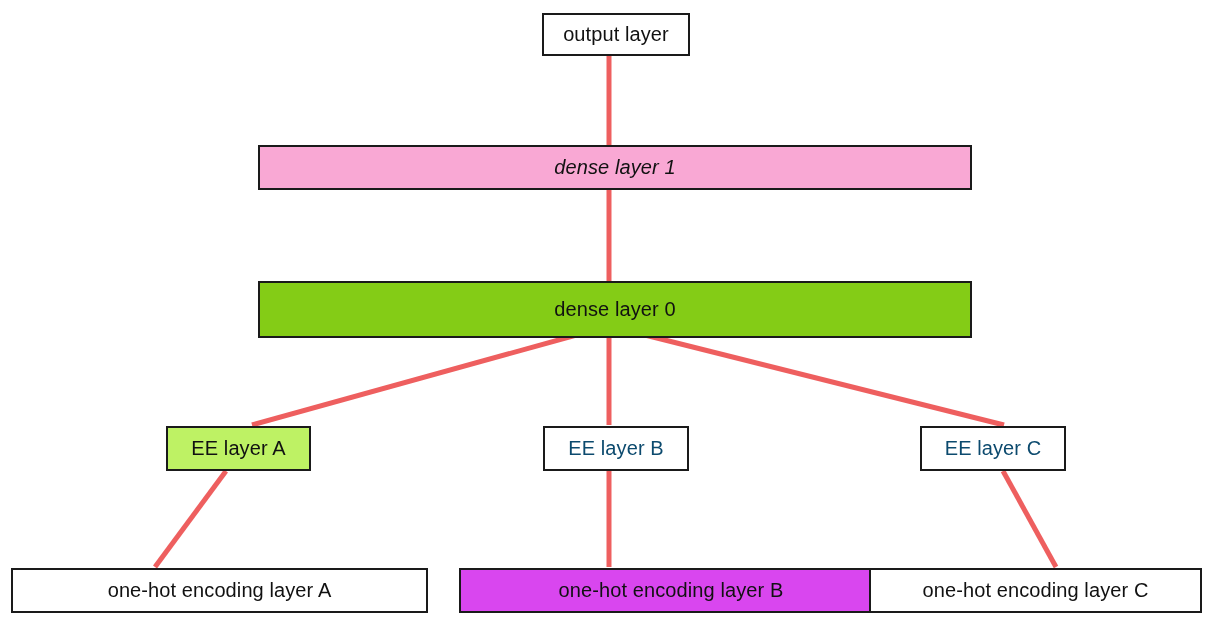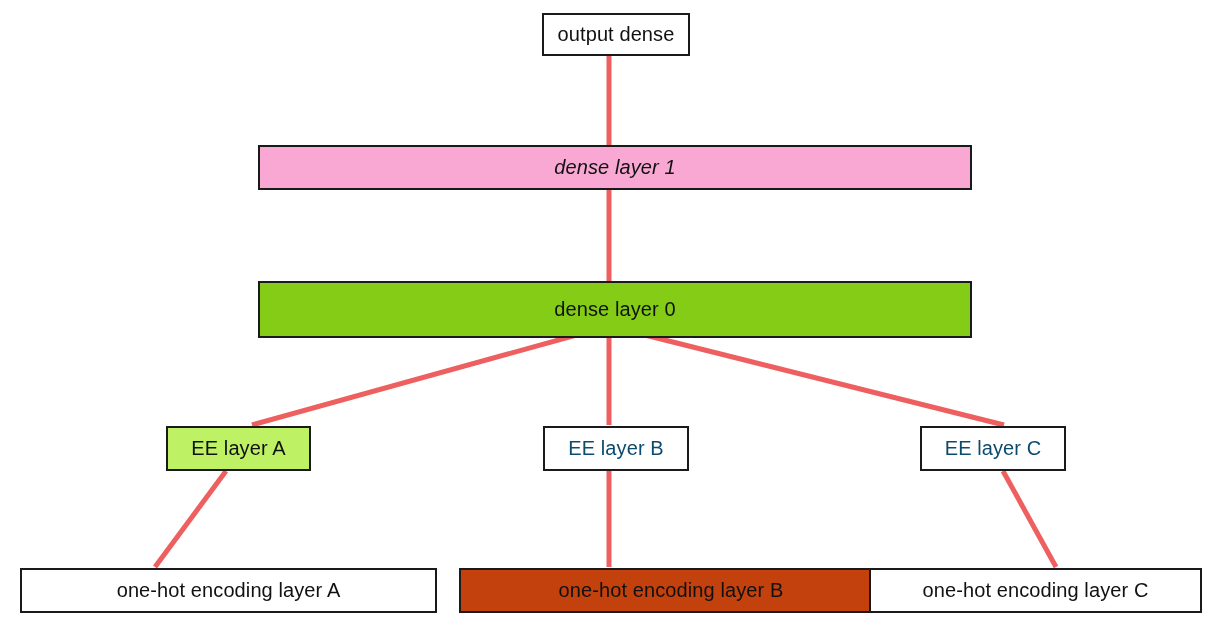--- a/index.html
+++ b/index.html
@@ -62,7 +62,7 @@
 
   <div id="node-layer">
       <div class="node-box" style="left: 542px; top: 13px; width: 148px; height: 43px; border-color: rgb(26, 26, 26); background: rgb(255, 255, 255); color: rgb(17, 17, 17);">
-        <span class="node-label">output dense</span>
+        <span class="node-label">output layer</span>
       </div>
       <div class="node-box" style="left: 258px; top: 145px; width: 714px; height: 45px; border-color: rgb(26, 26, 26); background: #f9a8d4; color: rgb(17, 17, 17); font-style: italic;">
         <span class="node-label">dense layer 1</span>

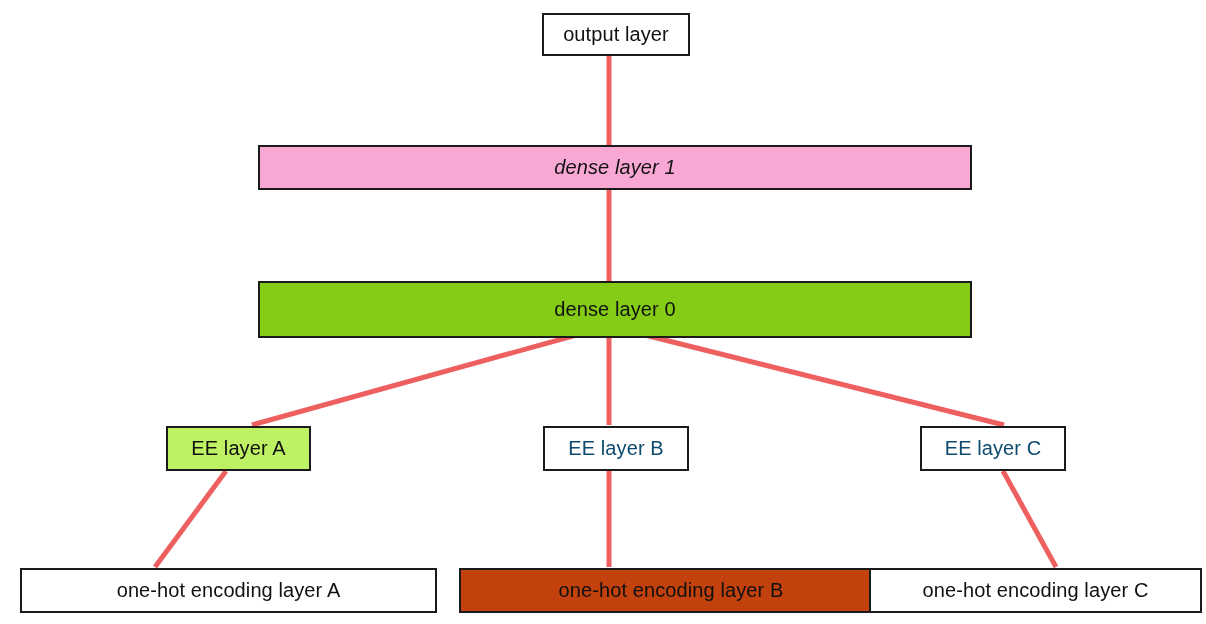--- a/index.html
+++ b/index.html
@@ -79,7 +79,7 @@
       <div class="node-box" style="left: 920px; top: 426px; width: 146px; height: 45px; border-color: rgb(26, 26, 26); background: rgb(255, 255, 255); color: #0c4a6e;">
         <span class="node-label">EE layer C</span>
       </div>
-      <div class="node-box" style="left: 20px; top: 568px; width: 417px; height: 45px; border-color: rgb(26, 26, 26); background: rgb(255, 255, 255); color: rgb(17, 17, 17);">
+      <div class="node-box" style="left: 11px; top: 568px; width: 417px; height: 45px; border-color: rgb(26, 26, 26); background: rgb(255, 255, 255); color: rgb(17, 17, 17);">
         <span class="node-label">one-hot encoding layer A</span>
       </div>
       <div class="node-box" style="left: 459px; top: 568px; width: 424px; height: 45px; border-color: rgb(26, 26, 26); background: #c2410c; color: rgb(17, 17, 17);">

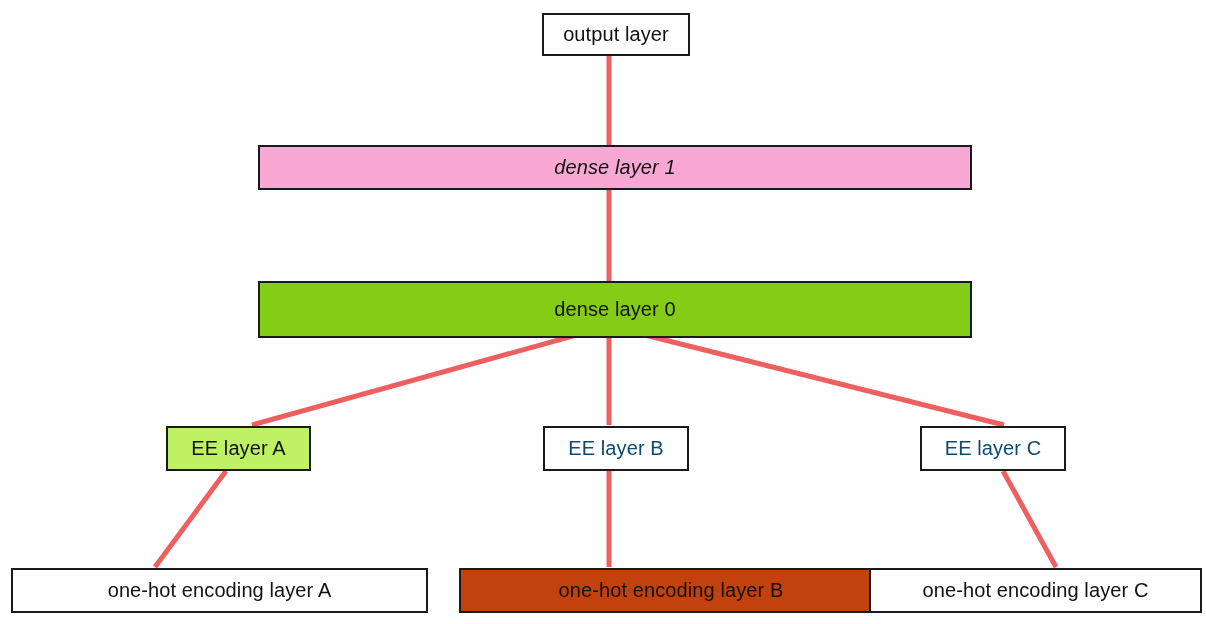--- a/index.html
+++ b/index.html
@@ -82,7 +82,7 @@
       <div class="node-box" style="left: 11px; top: 568px; width: 417px; height: 45px; border-color: rgb(26, 26, 26); background: rgb(255, 255, 255); color: rgb(17, 17, 17);">
         <span class="node-label">one-hot encoding layer A</span>
       </div>
-      <div class="node-box" style="left: 459px; top: 568px; width: 424px; height: 45px; border-color: rgb(26, 26, 26); background: #c2410c; color: rgb(17, 17, 17);">
+      <div class="node-box" style="left: 459px; top: 568px; width: 424px; height: 45px; border-color: rgb(26, 26, 26); background: #d946ef; color: rgb(17, 17, 17);">
         <span class="node-label">one-hot encoding layer B</span>
       </div>
       <div class="node-box" style="left: 862px; top: 568px; width: 333px; height: 45px; border-color: rgb(26, 26, 26); background: rgb(255, 255, 255); color: rgb(17, 17, 17); margin-left: 7px;">

